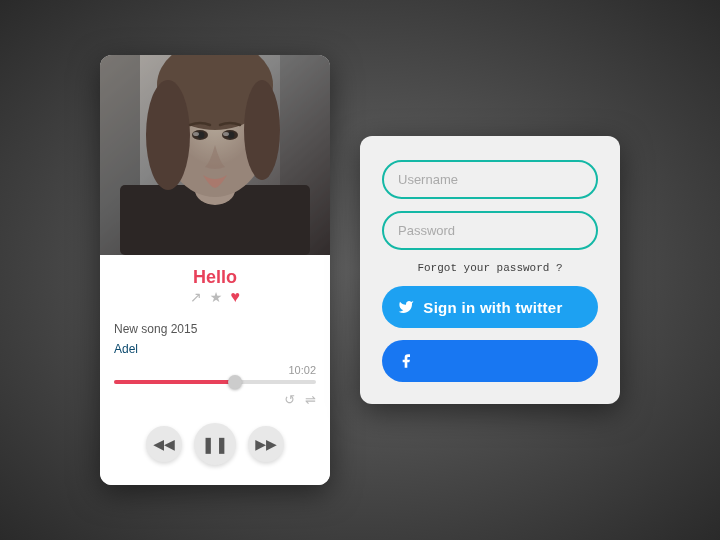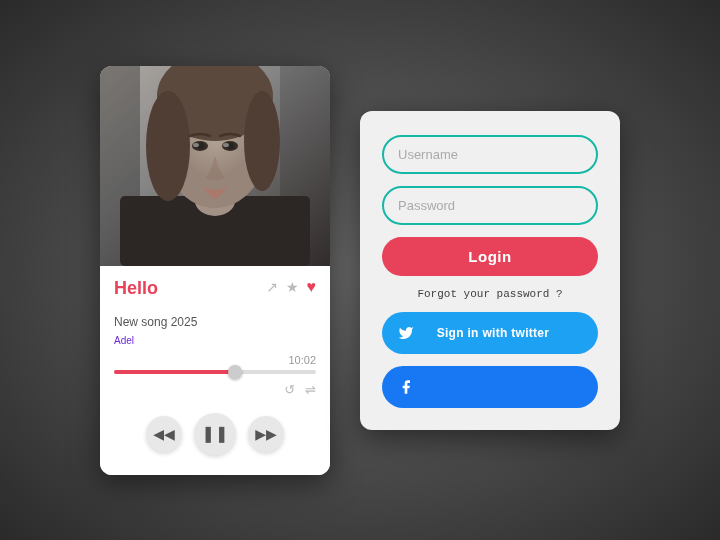--- a/index.html
+++ b/index.html
@@ -364,7 +364,6 @@
 <div class="login-card">
   <input class="login-input" type="text" placeholder="Username" style="">
   <input class="login-input" type="password" placeholder="Password" style="">
-  <button class="login-btn">Login</button>
   <div class="forgot-text">Forgot your password ?</div>
 
 

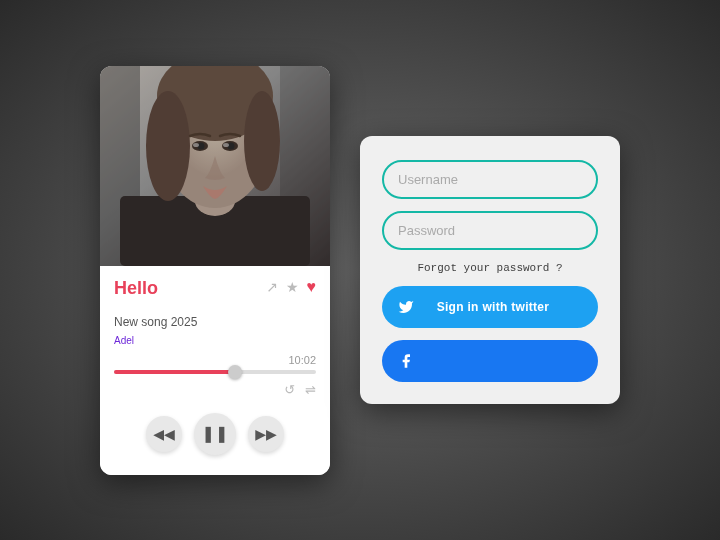--- a/index.html
+++ b/index.html
@@ -46,9 +46,10 @@
 
     .card-title-row {
       display: flex;
-      align-items: flex-start;
+      align-items: center;
       justify-content: space-between;
       margin-bottom: 16px;
+      flex-direction: column;
     }
 
     .song-title {

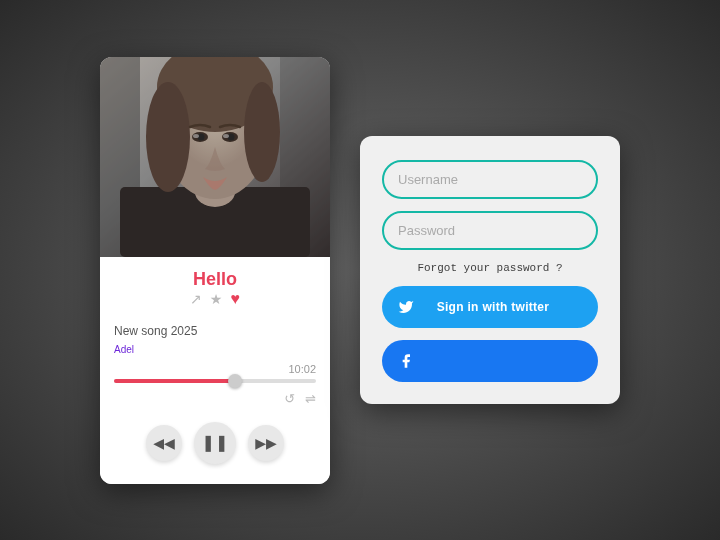--- a/index.html
+++ b/index.html
@@ -241,7 +241,7 @@
       border: none;
       border-radius: 25px;
       color: #fff;
-      font-size: 12px;
+      font-size: 15px;
       font-weight: 600;
       cursor: pointer;
       display: flex;

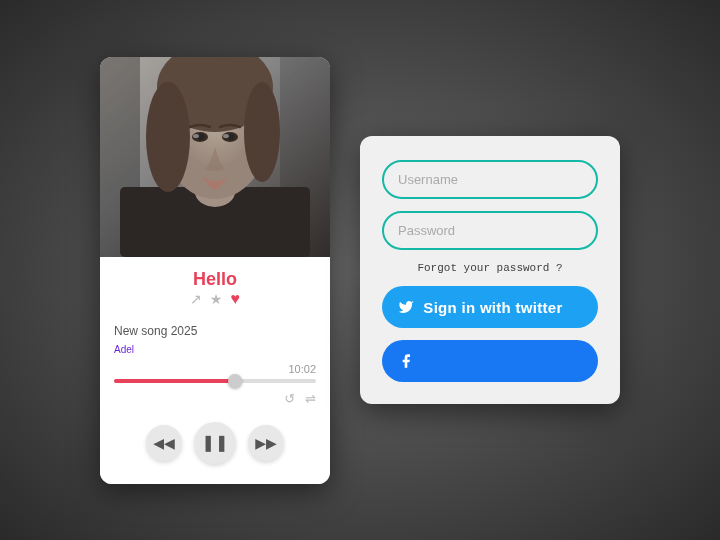--- a/index.html
+++ b/index.html
@@ -337,7 +337,7 @@
         <span class="card-icon heart">♥</span>
       </div>
     </div>
-    <div class="song-subtitle">New song 2025</div>
+    <div class="song-subtitle">New song 2015</div>
     <div class="artist-name">Adel</div>
 
     <div class="progress-row">

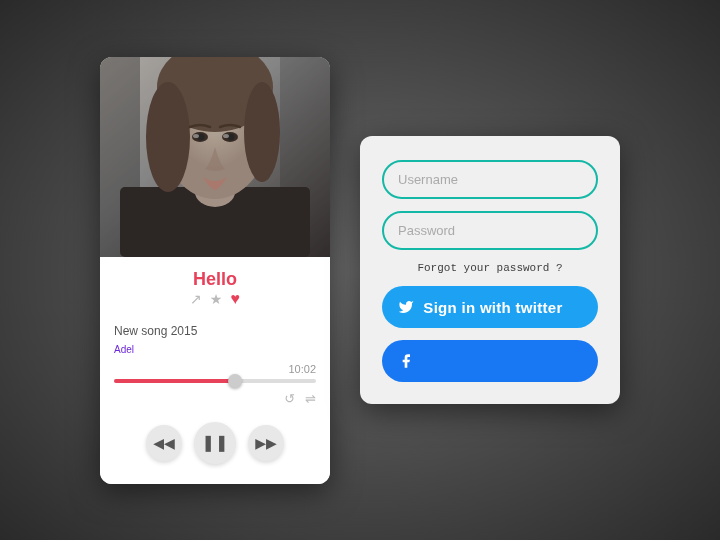--- a/index.html
+++ b/index.html
@@ -82,8 +82,8 @@
     }
 
     .artist-name {
-      font-size: 10px;
-      color: #6d28d9;
+      font-size: 12px;
+      color: #0c4a6e;
       margin-bottom: 8px;
     }
 

